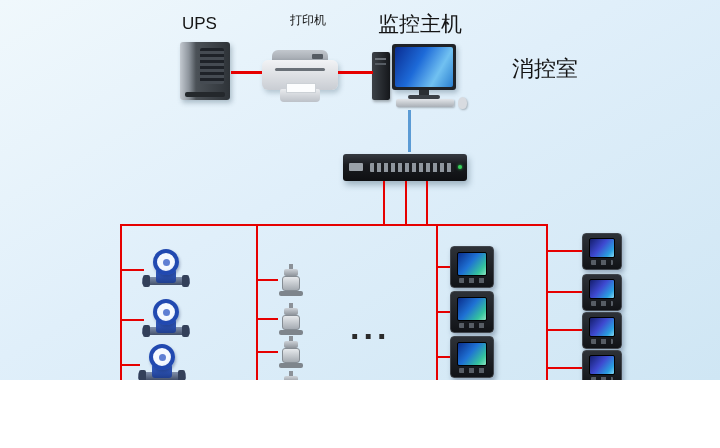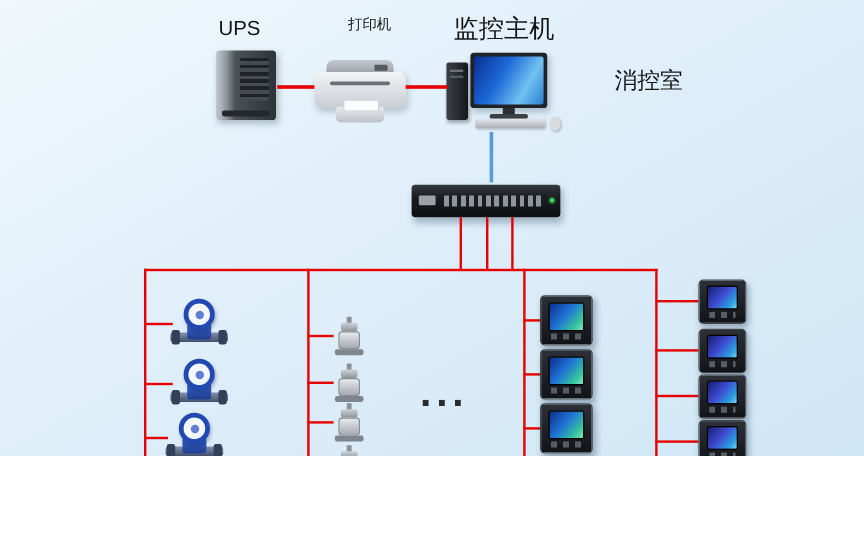--- a/index.html
+++ b/index.html
@@ -102,7 +102,7 @@
   <div class="label" style="left:182px; top:14px; font-size:17px;">UPS</div>
   <div class="label" style="left:272px; top:12px; font-size:12px;margin-left:18px;">打印机</div>
   <div class="label" style="left:378px; top:10px; font-size:21px;">监控主机</div>
-  <div class="label" style="left:512px; top:54px; font-size:19px;">消控室</div>
+  <div class="label" style="left:512px; top:54px; font-size:22px;">消控室</div>
   <div class="ellipsis" style="left:350px; top:308px; font-size:34px; letter-spacing:4px;">...</div>
 
   <div class="ups" style="left:180px; top:42px;">

